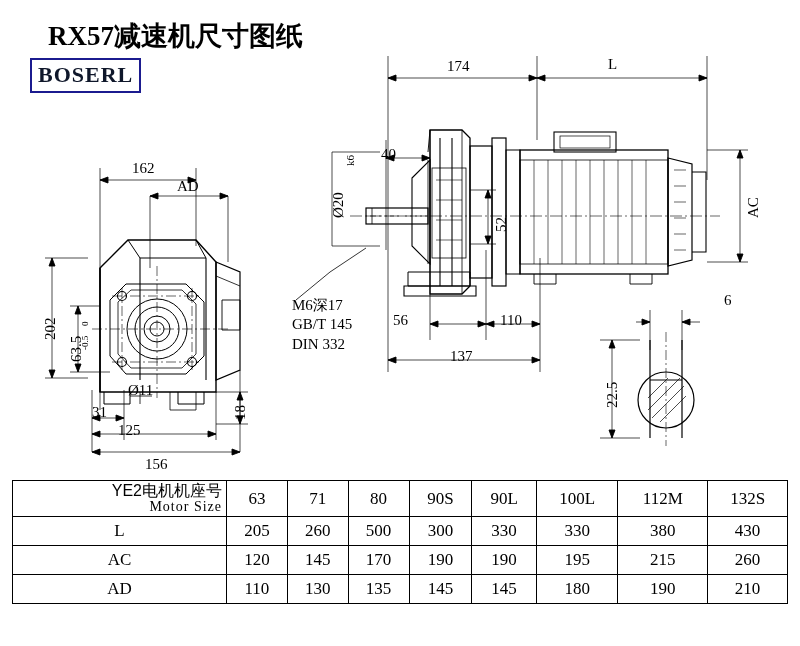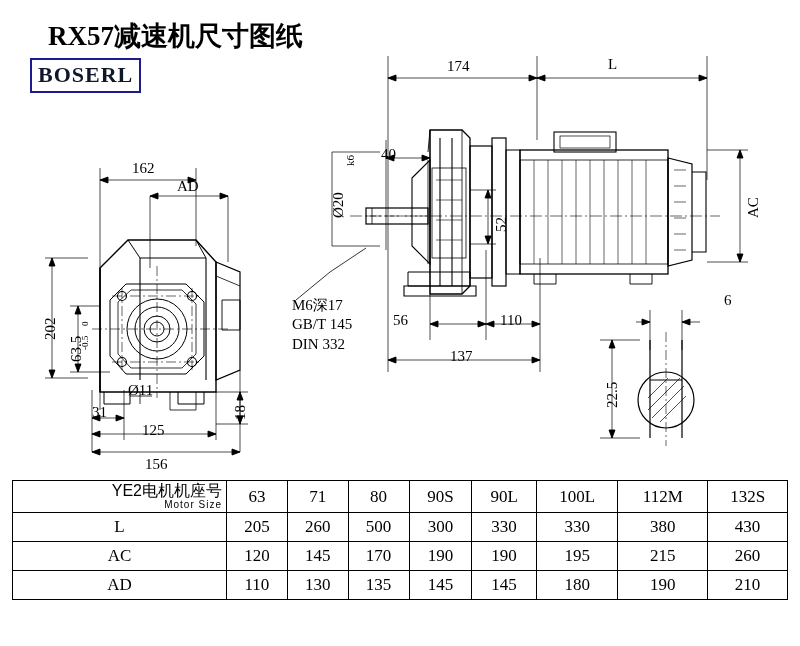--- a/index.html
+++ b/index.html
@@ -329,7 +329,7 @@
   <div class="lbl sm rot90" style="left:80px;top:350px;font-size:9px;">-0.5</div>
 
   <div class="lbl" style="left:92px;top:404px;">31</div>
-  <div class="lbl" style="left:142px;top:422px;text-align:right;">125</div>
+  <div class="lbl" style="left:118px;top:422px;text-align:right;">125</div>
   <div class="lbl" style="left:145px;top:456px;">156</div>
   <div class="lbl" style="left:128px;top:382px;">Ø11</div>
   <div class="lbl rot90" style="left:232px;top:420px;">18</div>

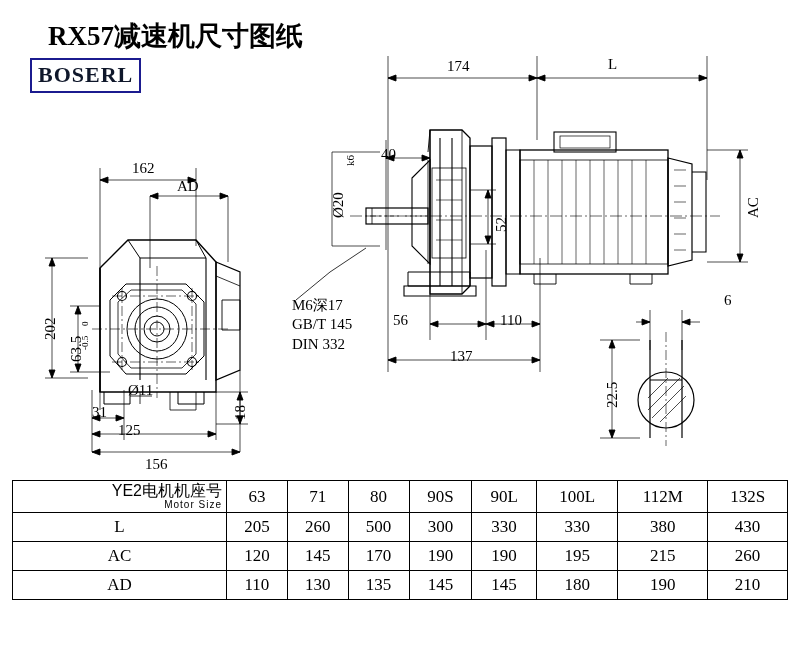--- a/index.html
+++ b/index.html
@@ -59,7 +59,7 @@
     font-size:17px;
   }
   .cn{font-family:"Liberation Sans", sans-serif;}
-  .mono{font-family:Liberation Sans, sans-serif;letter-spacing:1px;font-size:10px;}
+  .mono{font-family:Liberation Serif, serif;letter-spacing:1px;font-size:14px;}
 
   
   .lbl{position:absolute;font-family:"Liberation Serif", serif;font-size:15px;white-space:nowrap;}

